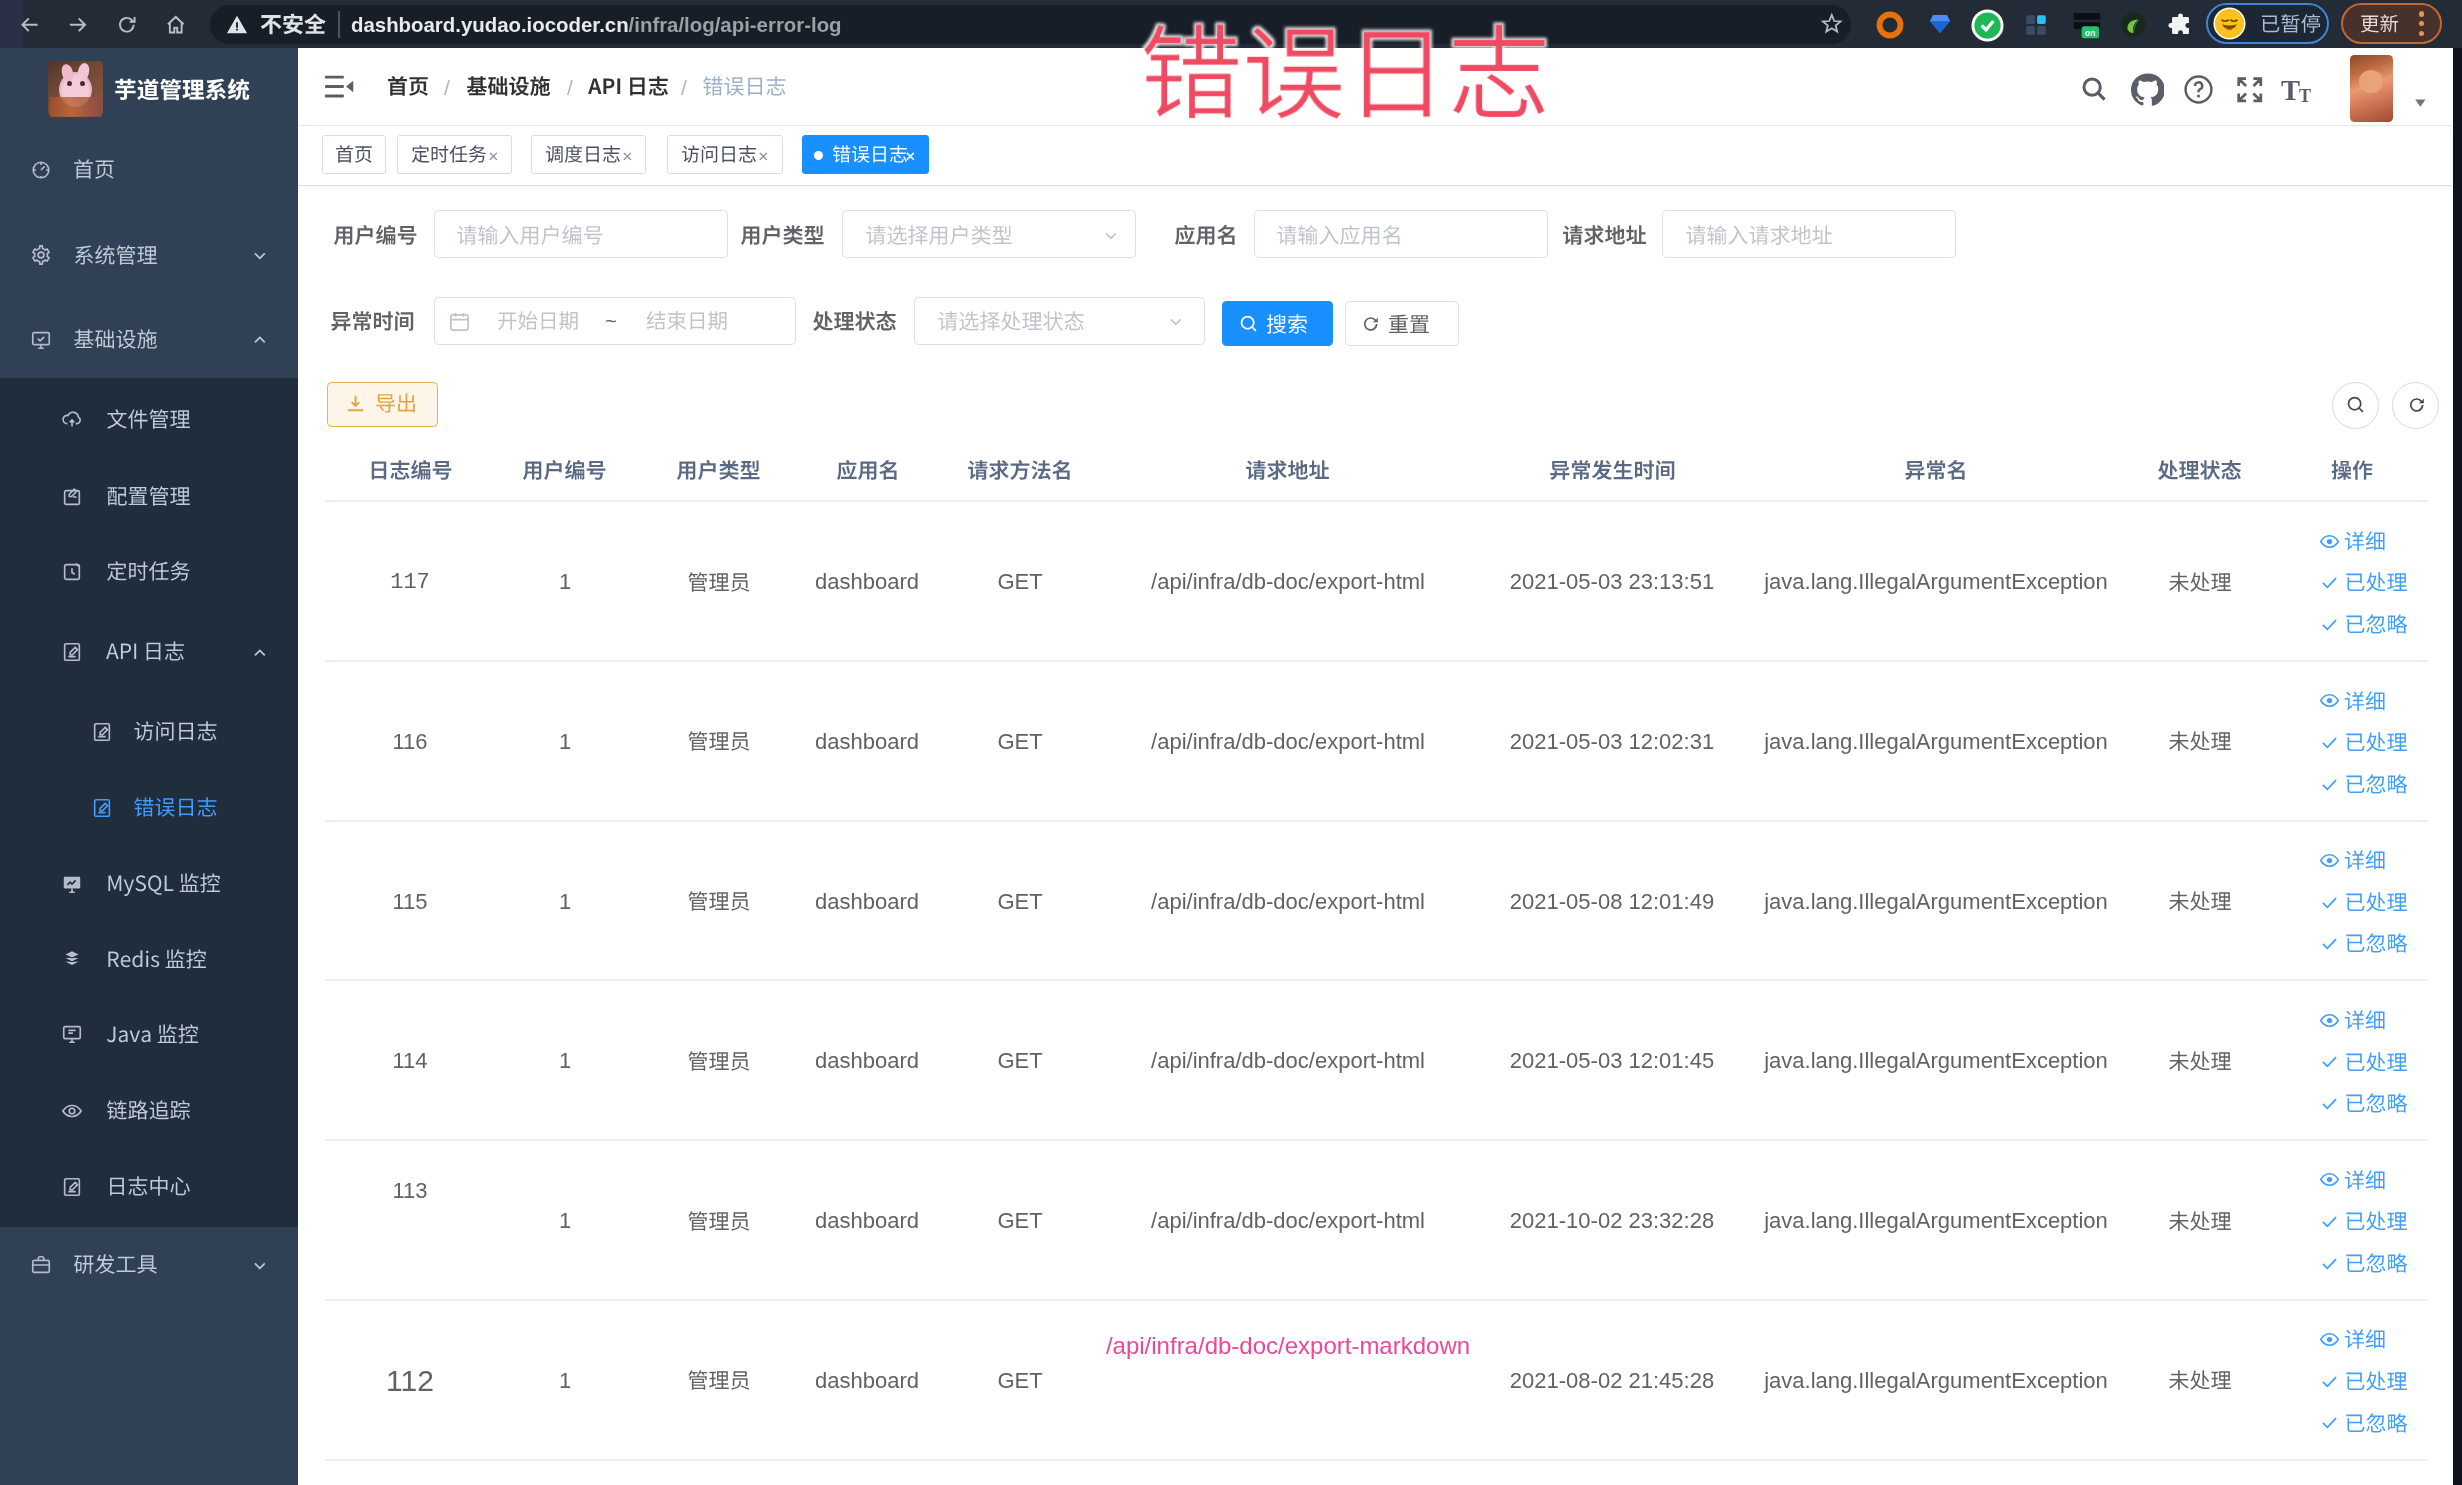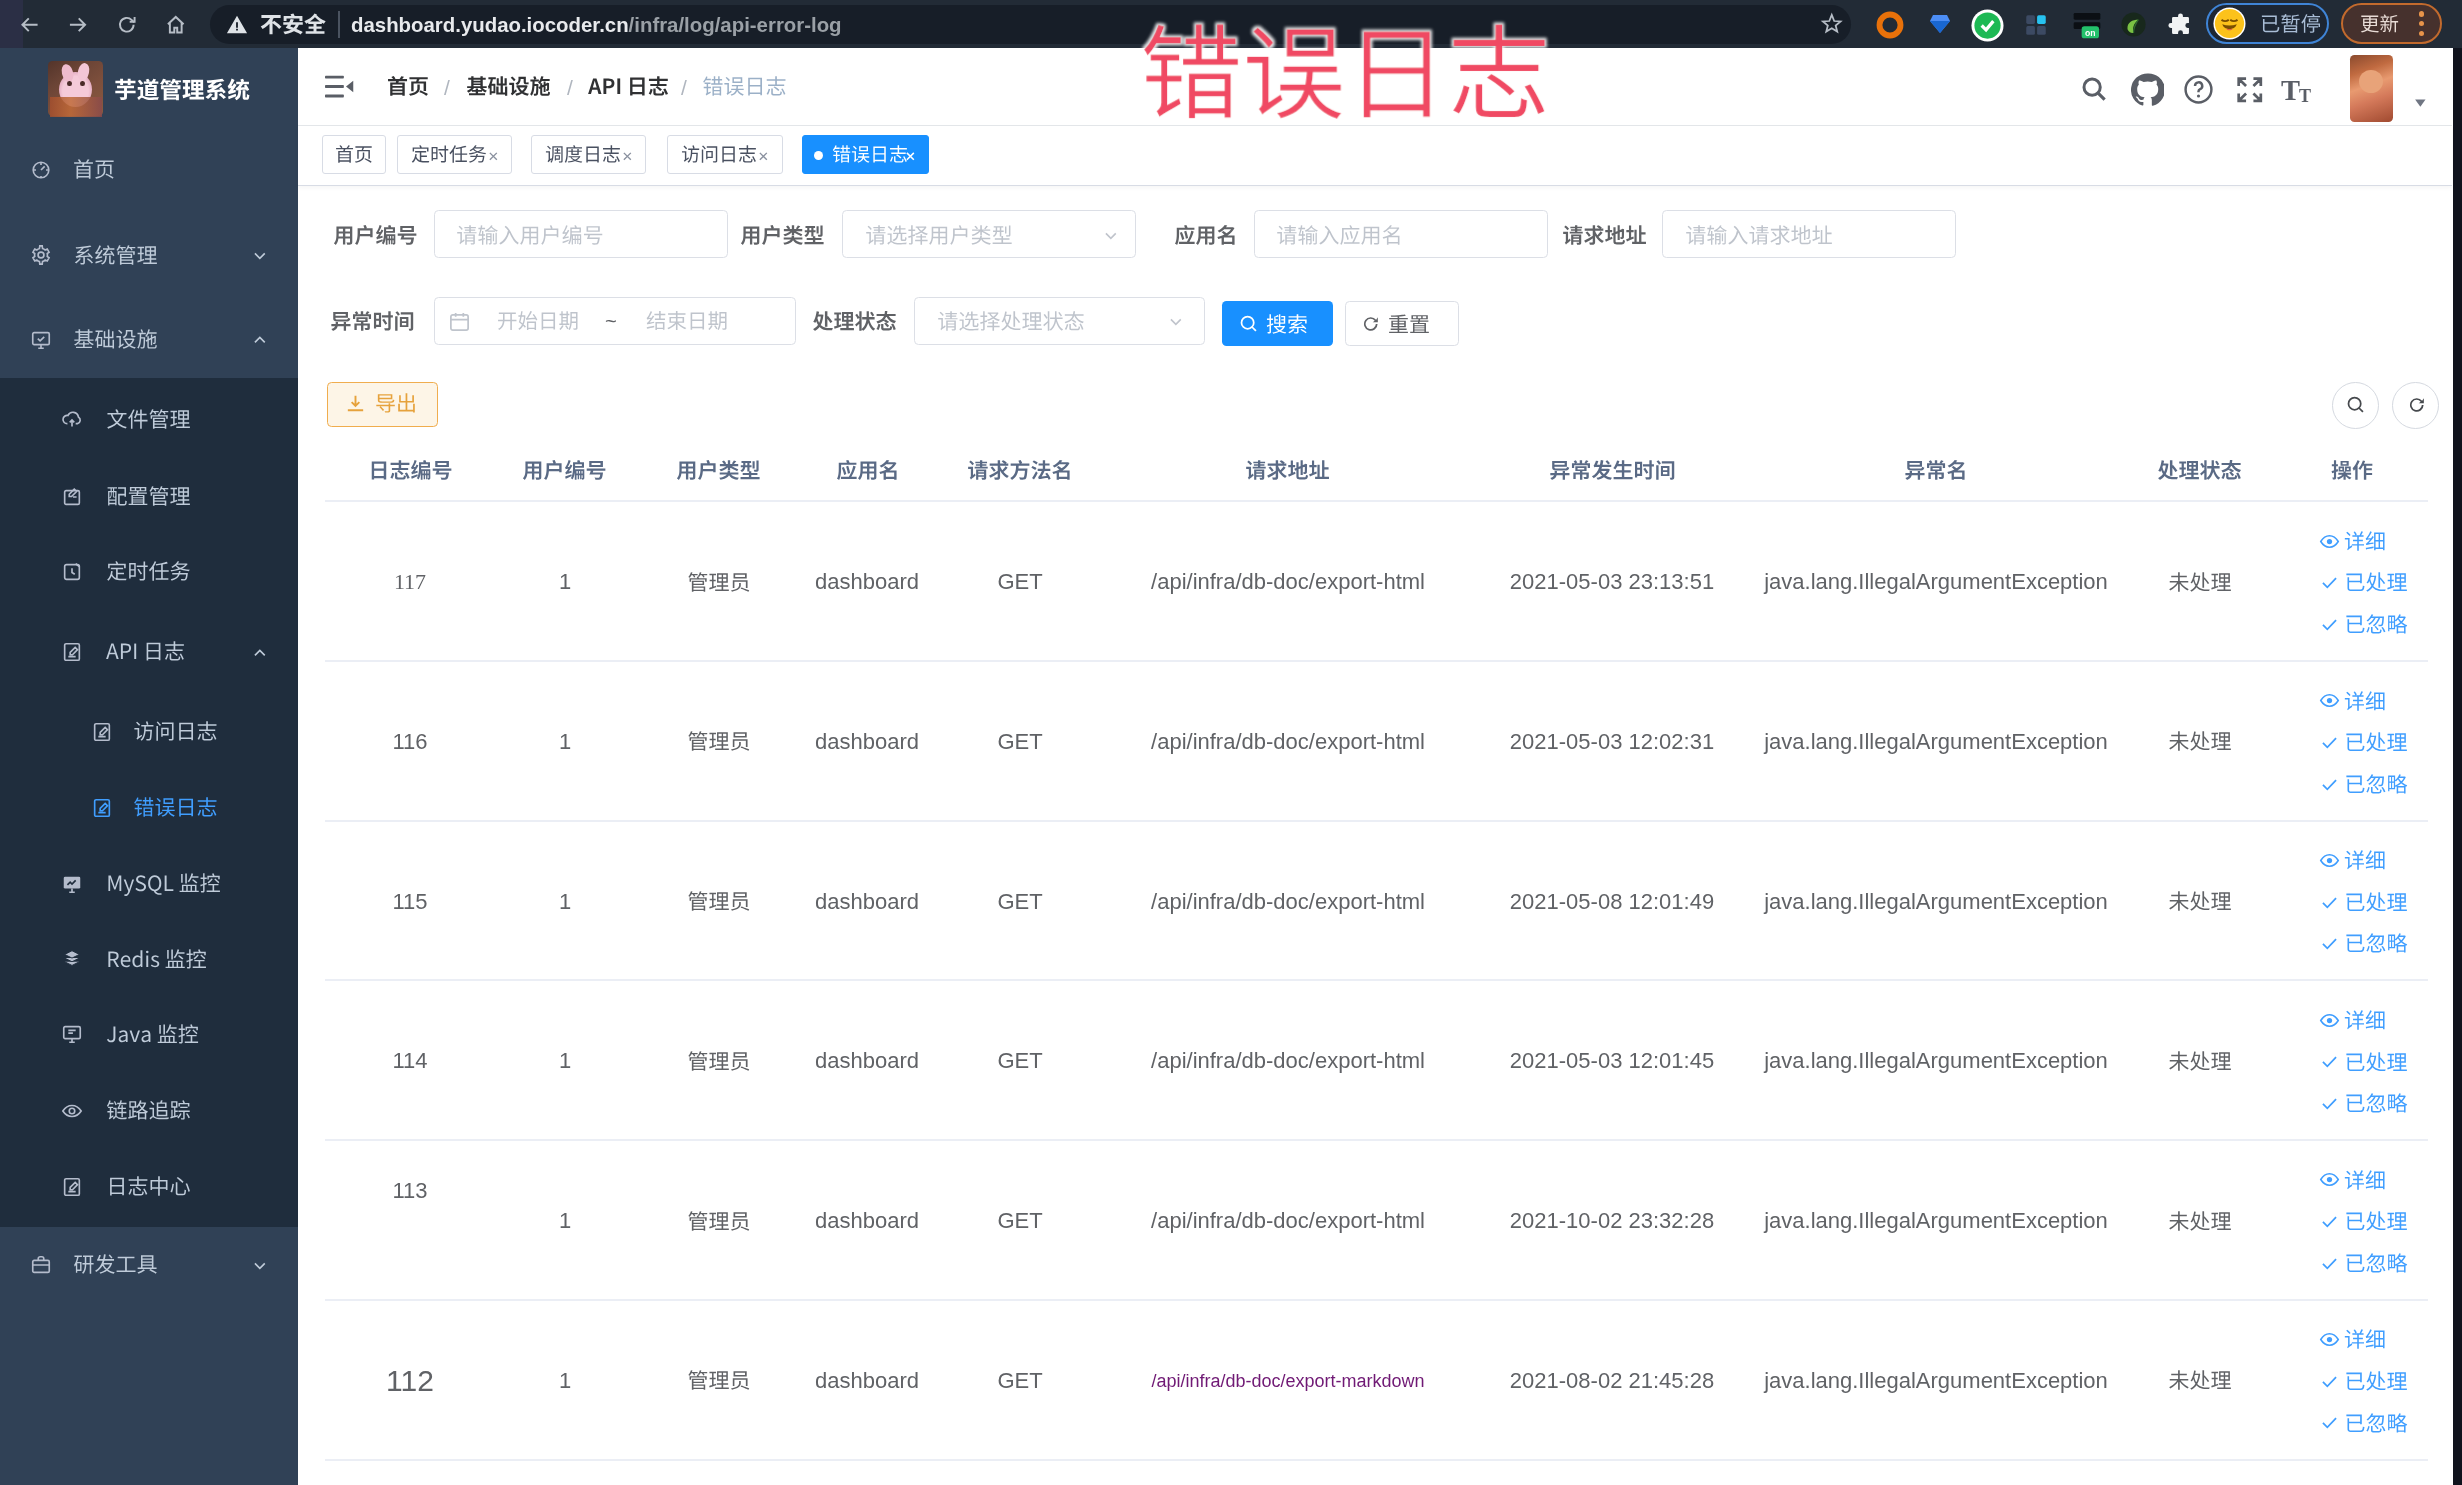--- a/index.html
+++ b/index.html
@@ -857,7 +857,7 @@
       </g>
     </svg>
     <div style="position:absolute;left:325px;top:500px;width:2103px;height:1.5px;background:#ebeef5;"></div>
-    <div style="position:absolute;top:582px;left:410px;transform:translate(-50%,-50%);font-family:Liberation Serif, serif;font-size:22px;font-weight:400;color:#606266;white-space:nowrap;">117</div>
+    <div style="position:absolute;top:582px;left:410px;transform:translate(-50%,-50%);font-family:Liberation Mono, monospace;font-size:22px;font-weight:400;color:#606266;white-space:nowrap;">117</div>
     <div style="position:absolute;top:582px;left:565px;transform:translate(-50%,-50%);font-family:'Liberation Sans',sans-serif;font-size:22px;font-weight:400;color:#606266;white-space:nowrap;">1</div>
     <svg class="zt " style="position:absolute;left:687px;top:562px;overflow:visible;" width="64" height="40" viewBox="0 0 3000 1900">
       <g transform="translate(0,1330) scale(1,-1)" fill="#606266">

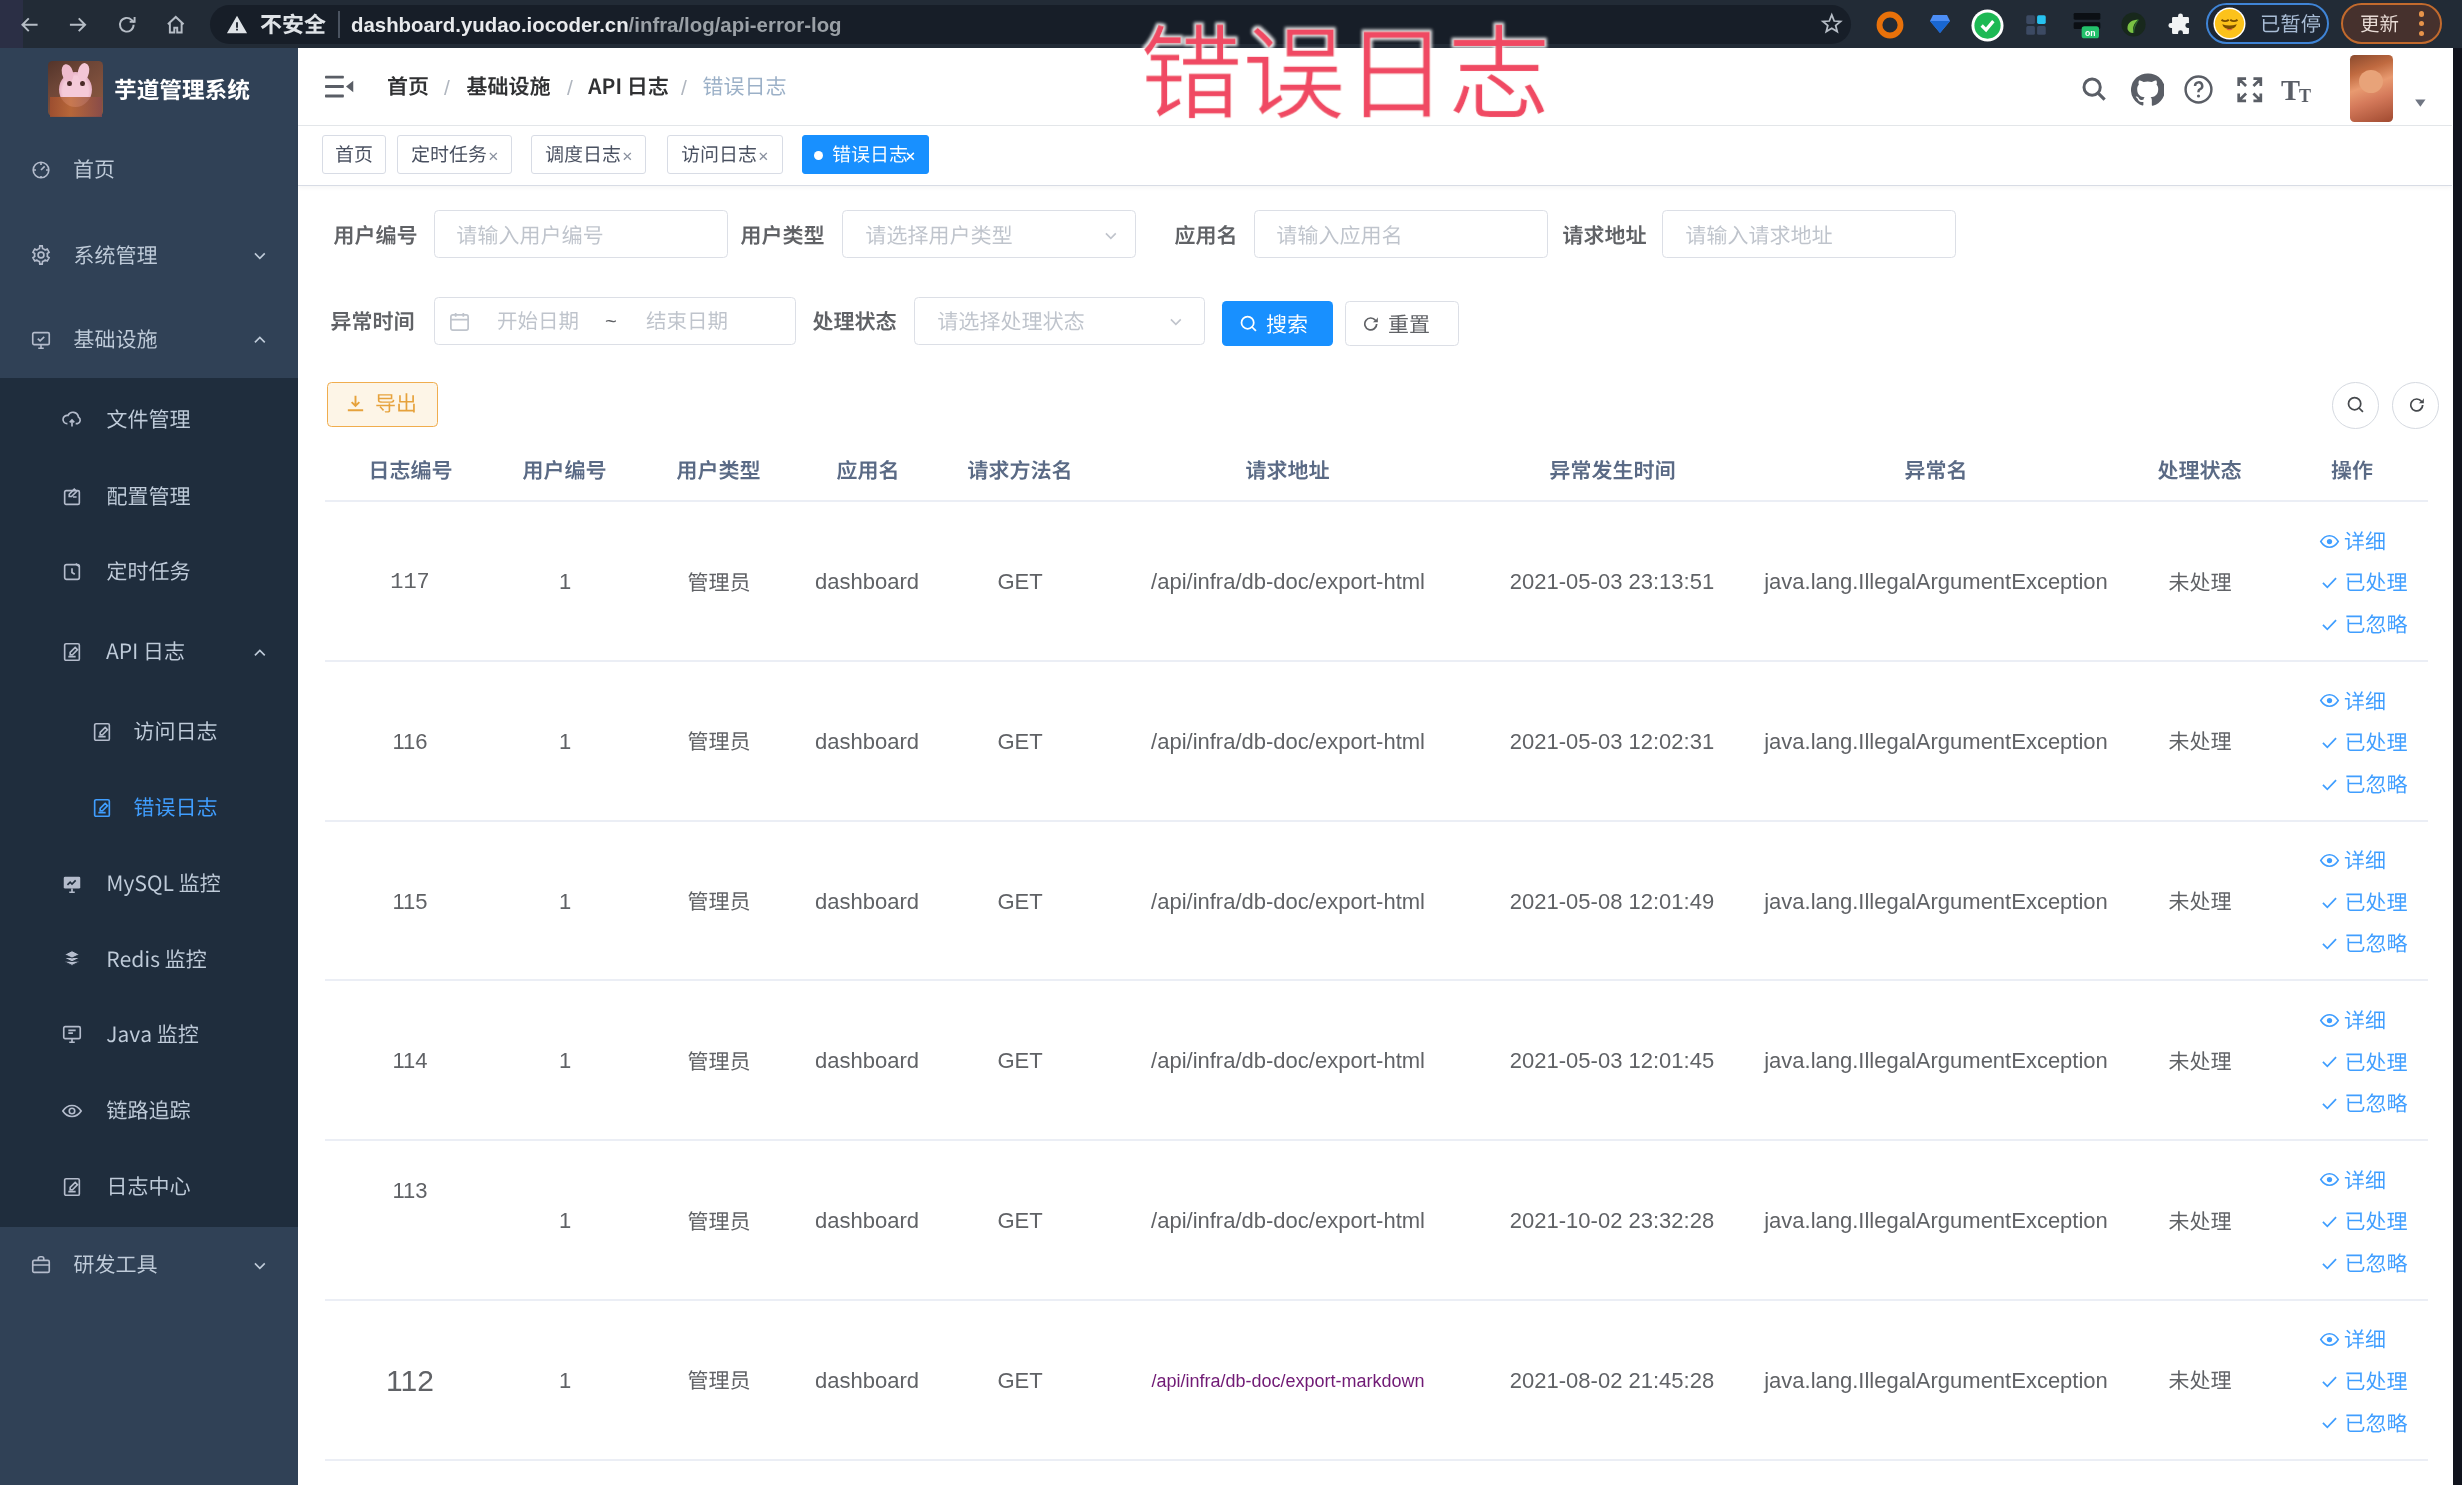--- a/index.html
+++ b/index.html
@@ -1128,7 +1128,7 @@
     </svg>
     <div style="position:absolute;top:1381px;left:867px;transform:translate(-50%,-50%);font-family:'Liberation Sans',sans-serif;font-size:22px;font-weight:400;color:#606266;white-space:nowrap;">dashboard</div>
     <div style="position:absolute;top:1381px;left:1020px;transform:translate(-50%,-50%);font-family:'Liberation Sans',sans-serif;font-size:22px;font-weight:400;color:#606266;white-space:nowrap;">GET</div>
-    <div style="position:absolute;top:1381px;left:1288px;transform:translate(-50%,-50%);font-family:'Liberation Sans',sans-serif;font-size:18px;font-weight:400;color:#701a75;white-space:nowrap;">/api/infra/db-doc/export-markdown</div>
+    <div style="position:absolute;top:1346px;left:1288px;transform:translate(-50%,-50%);font-family:'Liberation Sans',sans-serif;font-size:24px;font-weight:400;color:#ec4899;white-space:nowrap;">/api/infra/db-doc/export-markdown</div>
     <div style="position:absolute;top:1381px;left:1612px;transform:translate(-50%,-50%);font-family:'Liberation Sans',sans-serif;font-size:22px;font-weight:400;color:#606266;white-space:nowrap;">2021-08-02 21:45:28</div>
     <div style="position:absolute;top:1381px;left:1936px;transform:translate(-50%,-50%);font-family:'Liberation Sans',sans-serif;font-size:22px;font-weight:400;color:#606266;white-space:nowrap;">java.lang.IllegalArgumentException</div>
     <svg class="zt " style="position:absolute;left:2168px;top:1360px;overflow:visible;" width="64" height="40" viewBox="0 0 3000 1900">

